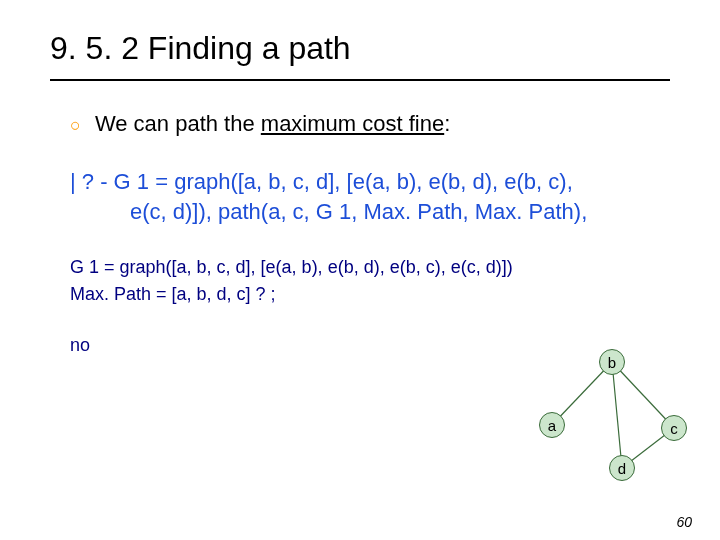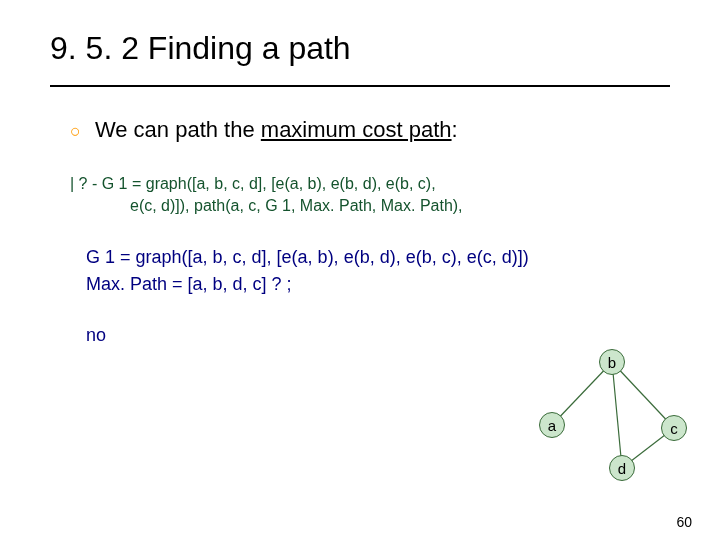--- a/index.html
+++ b/index.html
@@ -24,7 +24,7 @@
     font-family: Arial, Helvetica, sans-serif;
     font-size: 32px;
     font-weight: 400;
-    margin: 0 0 18px 0;
+    margin: 0 0 12px 0;
   }
   .title-rule {
     border: none;

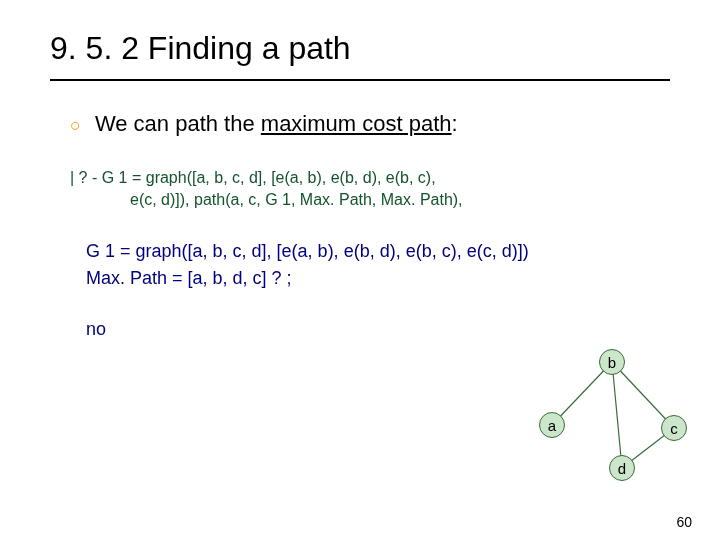--- a/index.html
+++ b/index.html
@@ -104,7 +104,7 @@
   <div class="bullet-row">
     <span class="bullet-marker">○</span>
     <span class="bullet-text">
-      <span>We can path the </span><span class="u">maximum cost path</span><span>:</span>
+      <span>We can path the </span><span class="u">maximum cost fine</span><span>:</span>
     </span>
   </div>
 

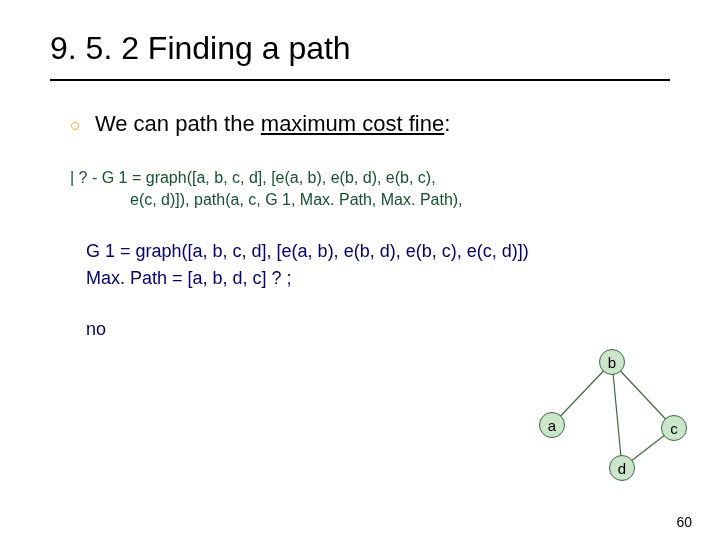--- a/index.html
+++ b/index.html
@@ -47,9 +47,9 @@
   .bullet-text .u { text-decoration: underline; }
   .code-block {
     margin: 0 0 28px 20px;
-    font-size: 16px;
+    font-size: 22px;
     line-height: 1.35;
-    color: #14532d;
+    color: #1d4ed8;
   }
   .code-block .indent { padding-left: 60px; display: block; }
   .output-block {

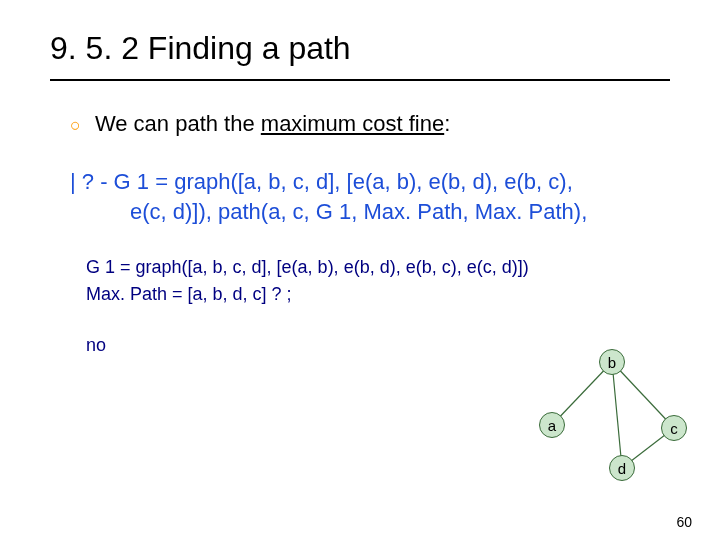--- a/index.html
+++ b/index.html
@@ -53,7 +53,7 @@
   }
   .code-block .indent { padding-left: 60px; display: block; }
   .output-block {
-    margin: 0 0 0 36px;
+    margin: 0 0 0 20px;
     font-size: 18px;
     line-height: 1.5;
     color: #000080;

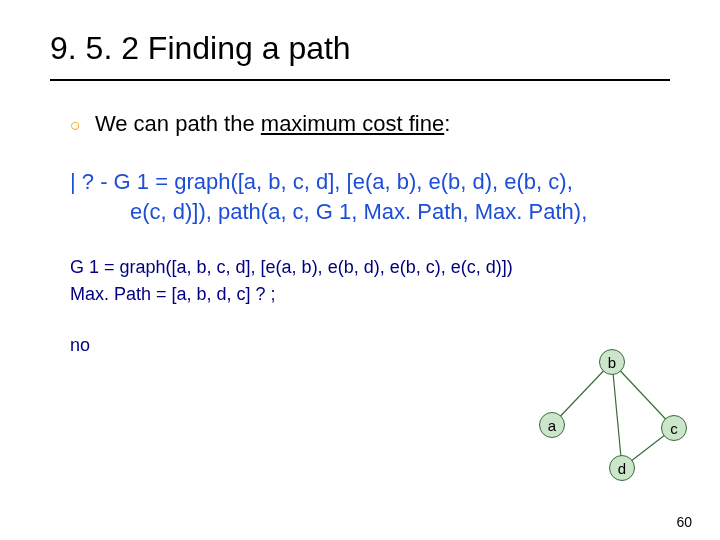--- a/index.html
+++ b/index.html
@@ -91,6 +91,7 @@
     font-size: 14px;
     color: #000;
     font-family: Arial, Helvetica, sans-serif;
+    font-style: italic;
   }
 </style>
 </head>

